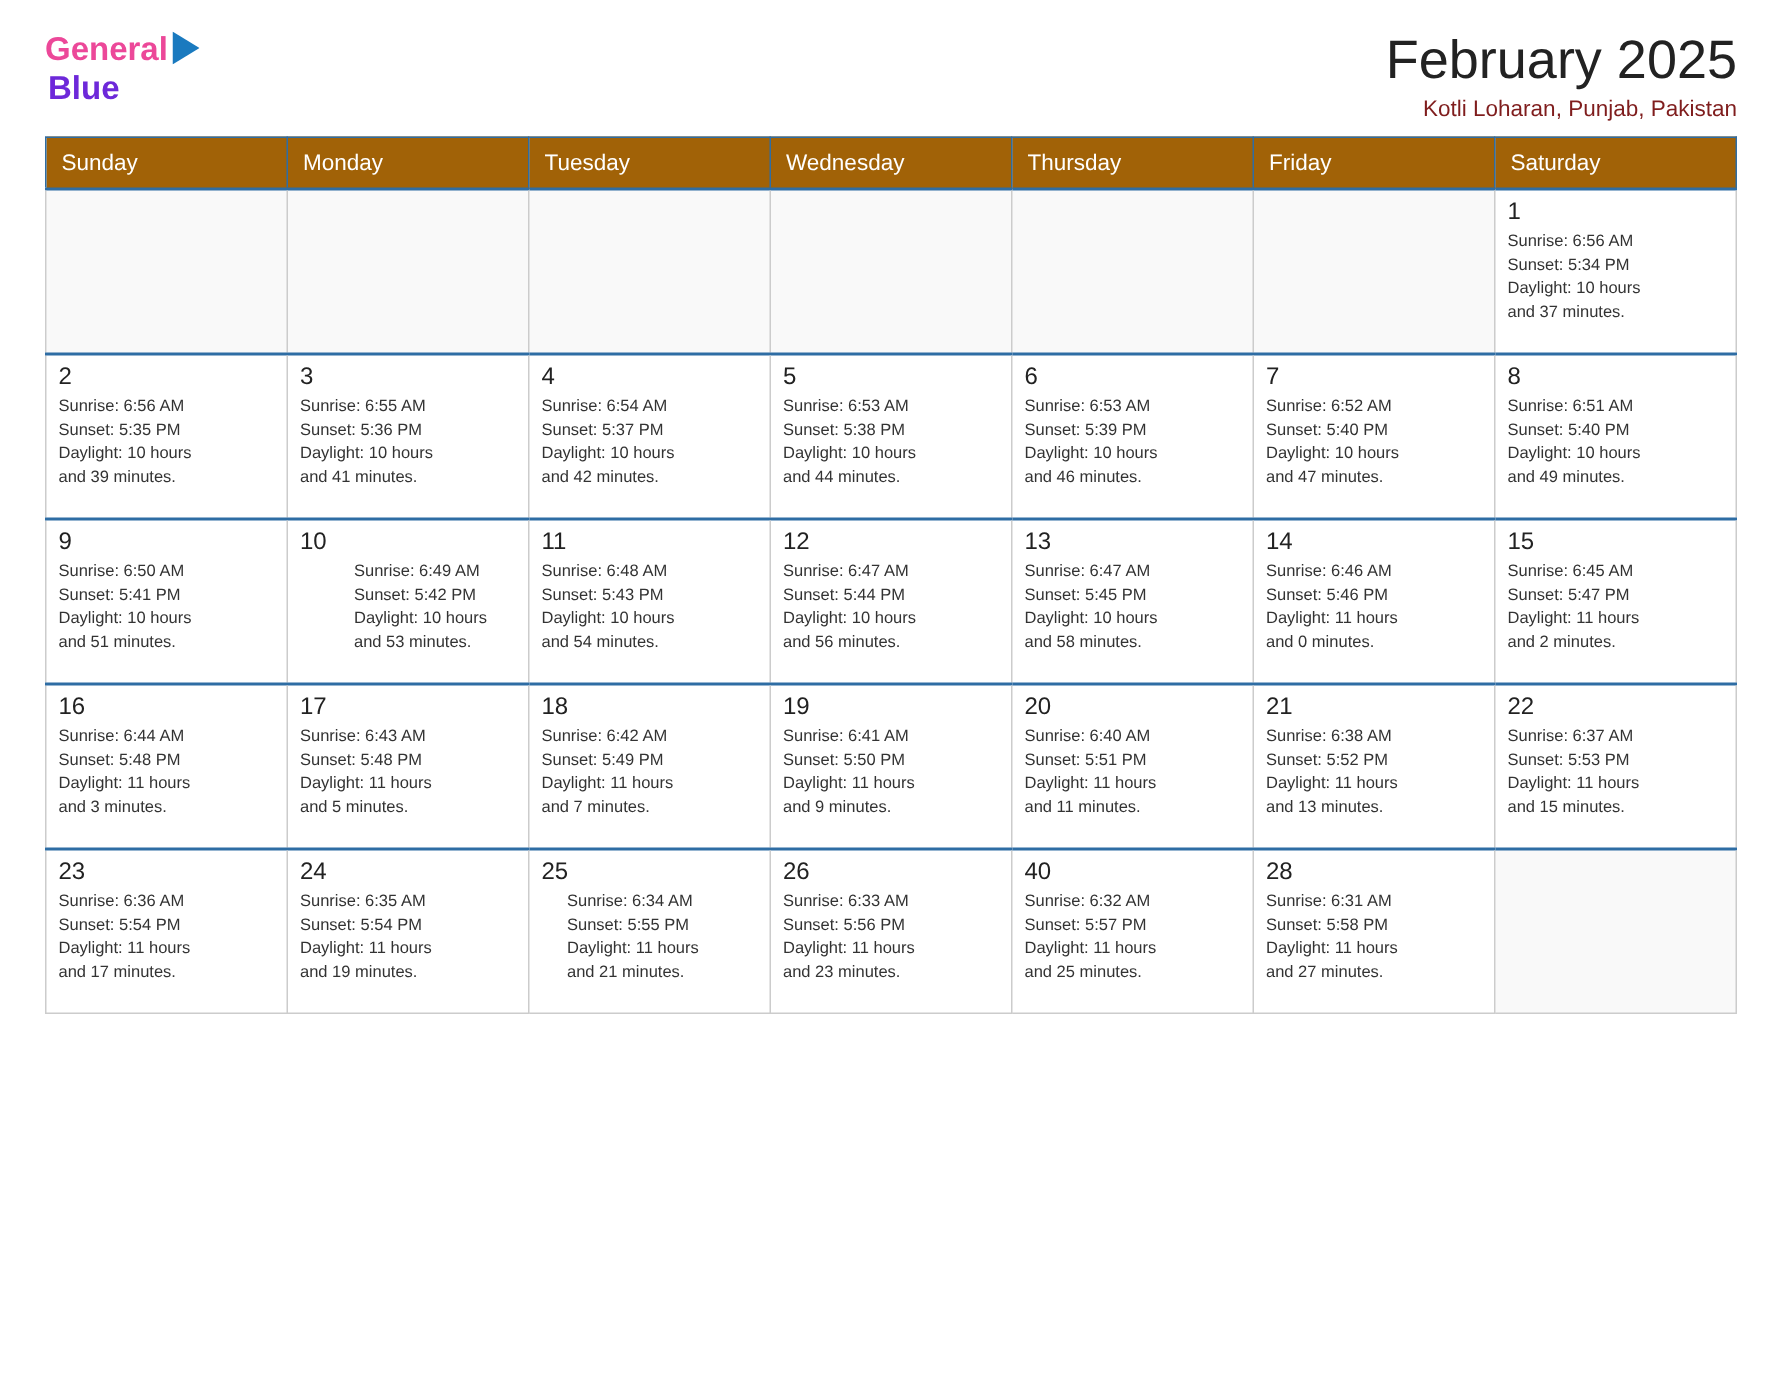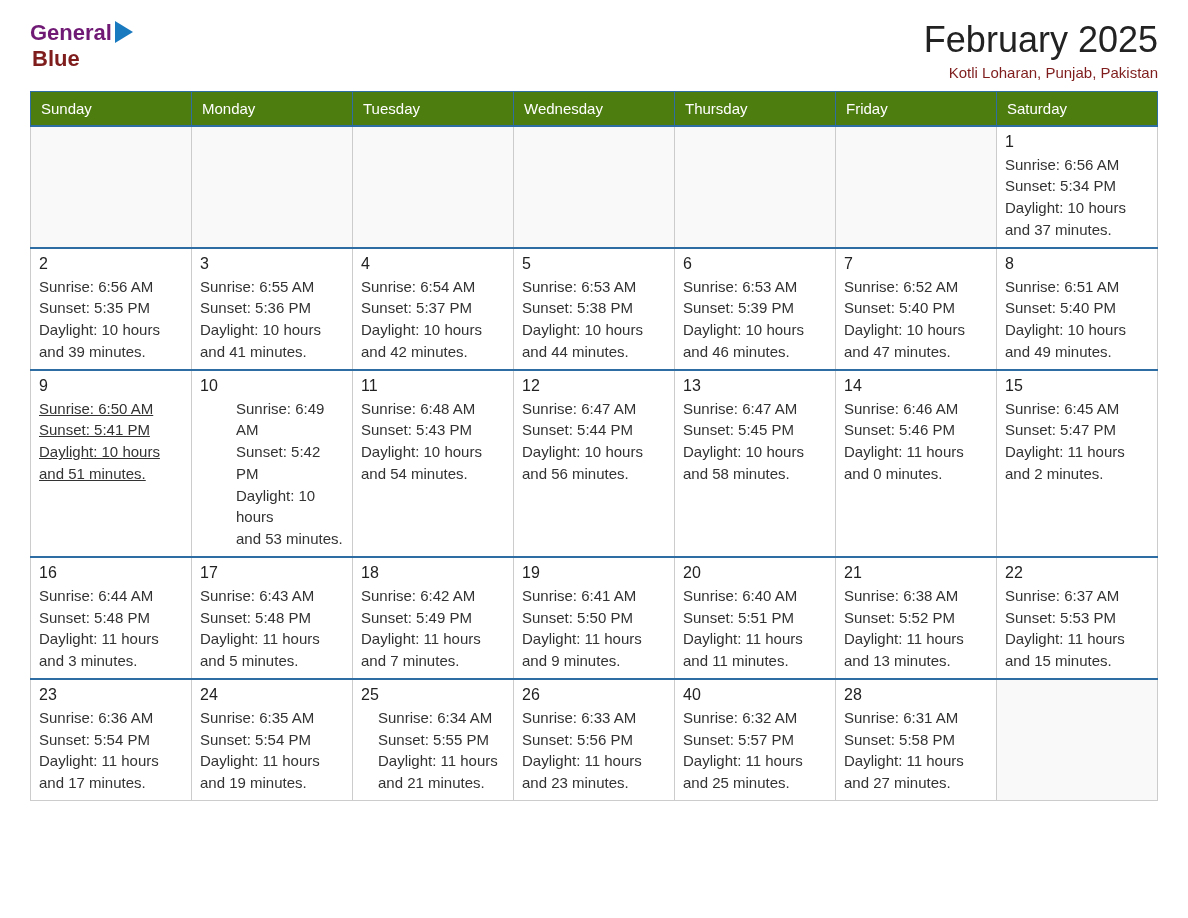--- a/index.html
+++ b/index.html
@@ -19,7 +19,7 @@
     .logo-text-general {
       font-size: 22px;
       font-weight: bold;
-      color: #701a75;
+      color: #ec4899;
       text-align: center;
     }
     .logo-wrapper {

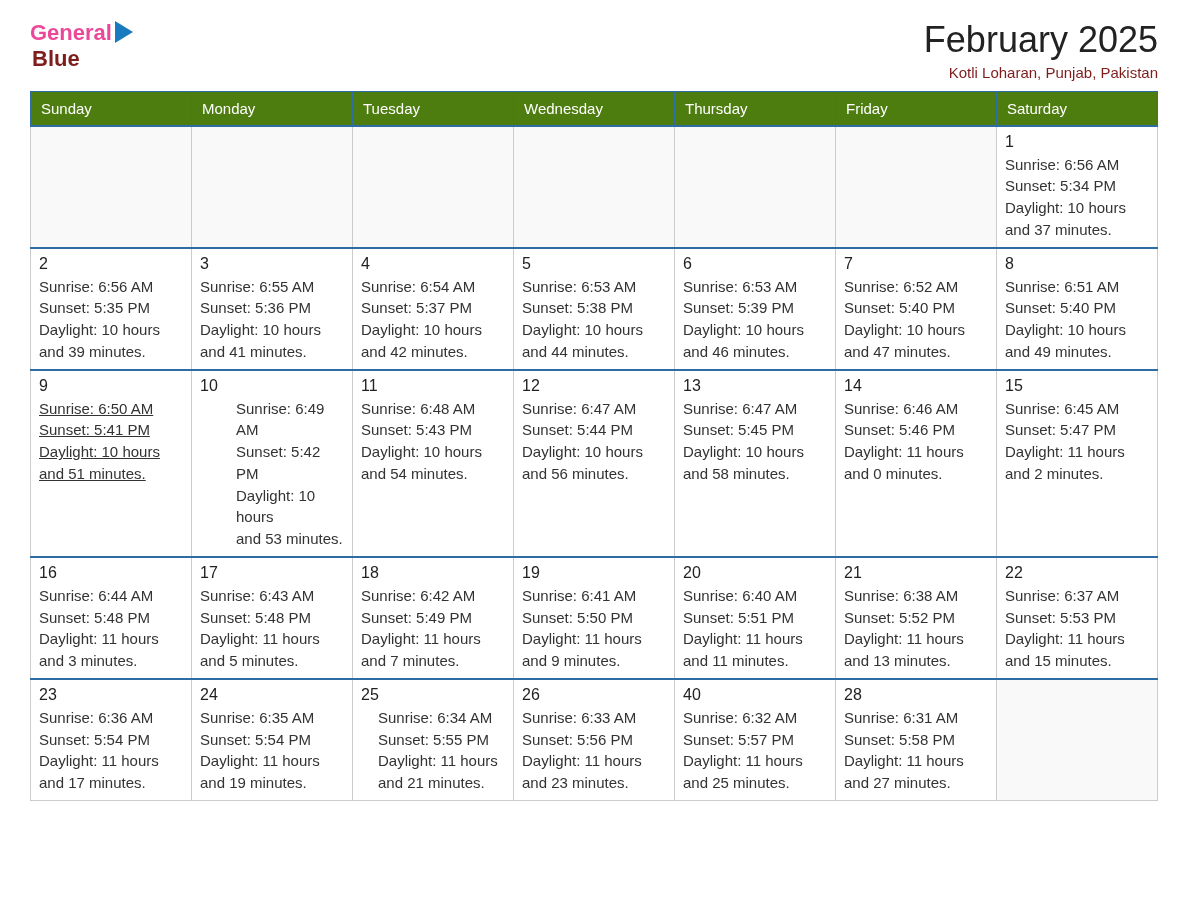--- a/index.html
+++ b/index.html
@@ -31,7 +31,7 @@
       align-items: center;
     }
     .logo-line2 {
-      color: #7f1d1d;
+      color: #6d28d9;
       font-size: 22px;
       font-weight: bold;
       margin-left: 2px;

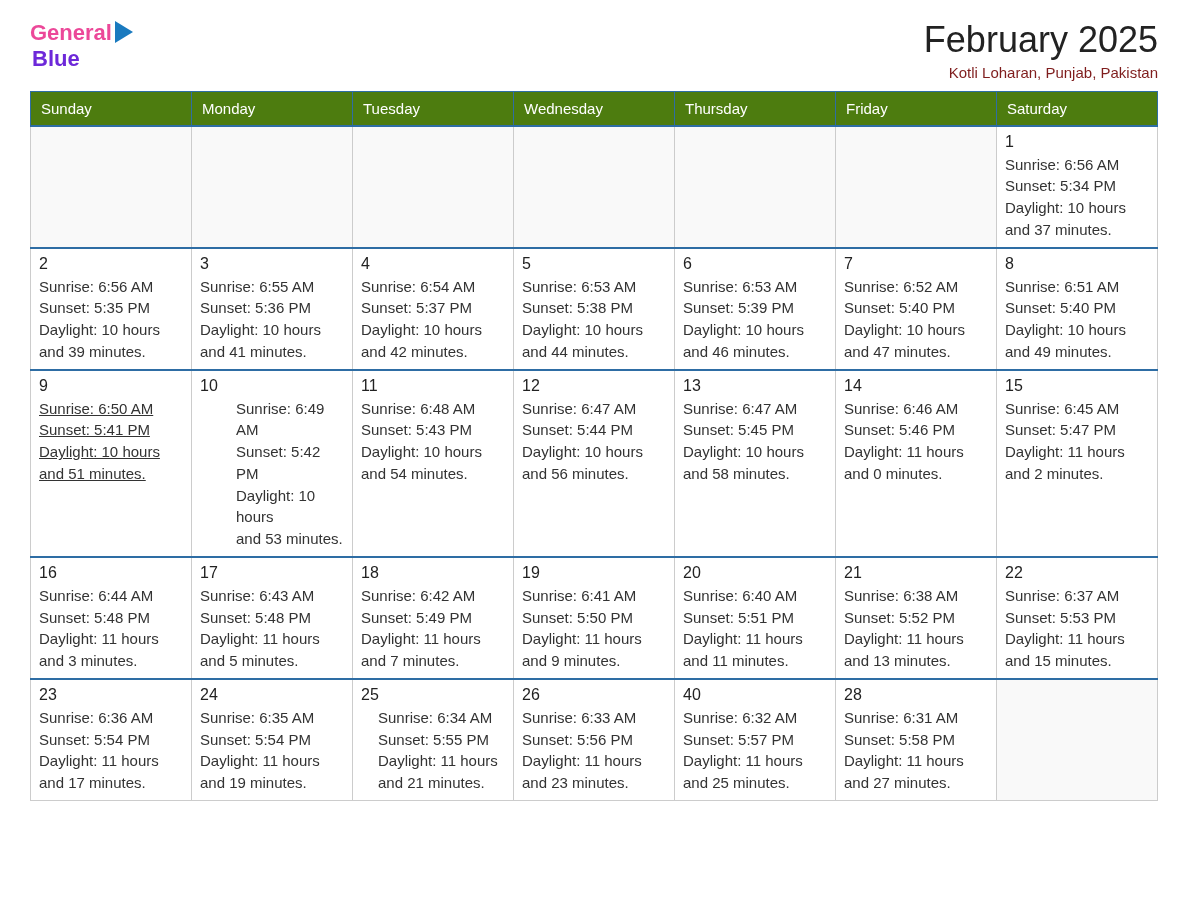--- a/index.html
+++ b/index.html
@@ -56,7 +56,7 @@
       margin-top: 8px;
     }
     .calendar th {
-      background-color: #4d7c0f;
+      background-color: #a16207;
       color: #fff;
       padding: 8px 10px;
       text-align: left;

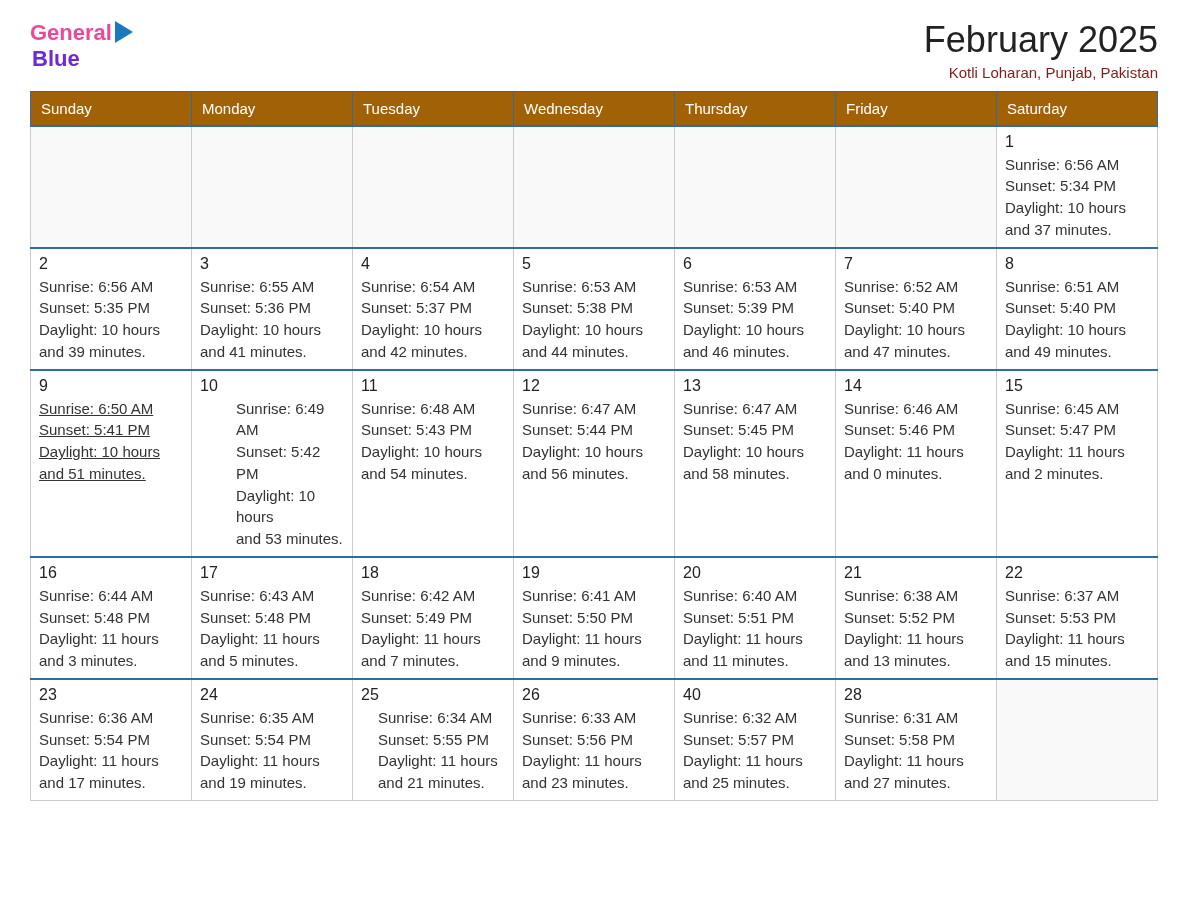--- a/index.html
+++ b/index.html
@@ -80,7 +80,7 @@
       margin-bottom: 3px;
     }
     .day-info {
-      font-size: 15px;
+      font-size: 11px;
       color: #333;
       line-height: 1.45;
     }

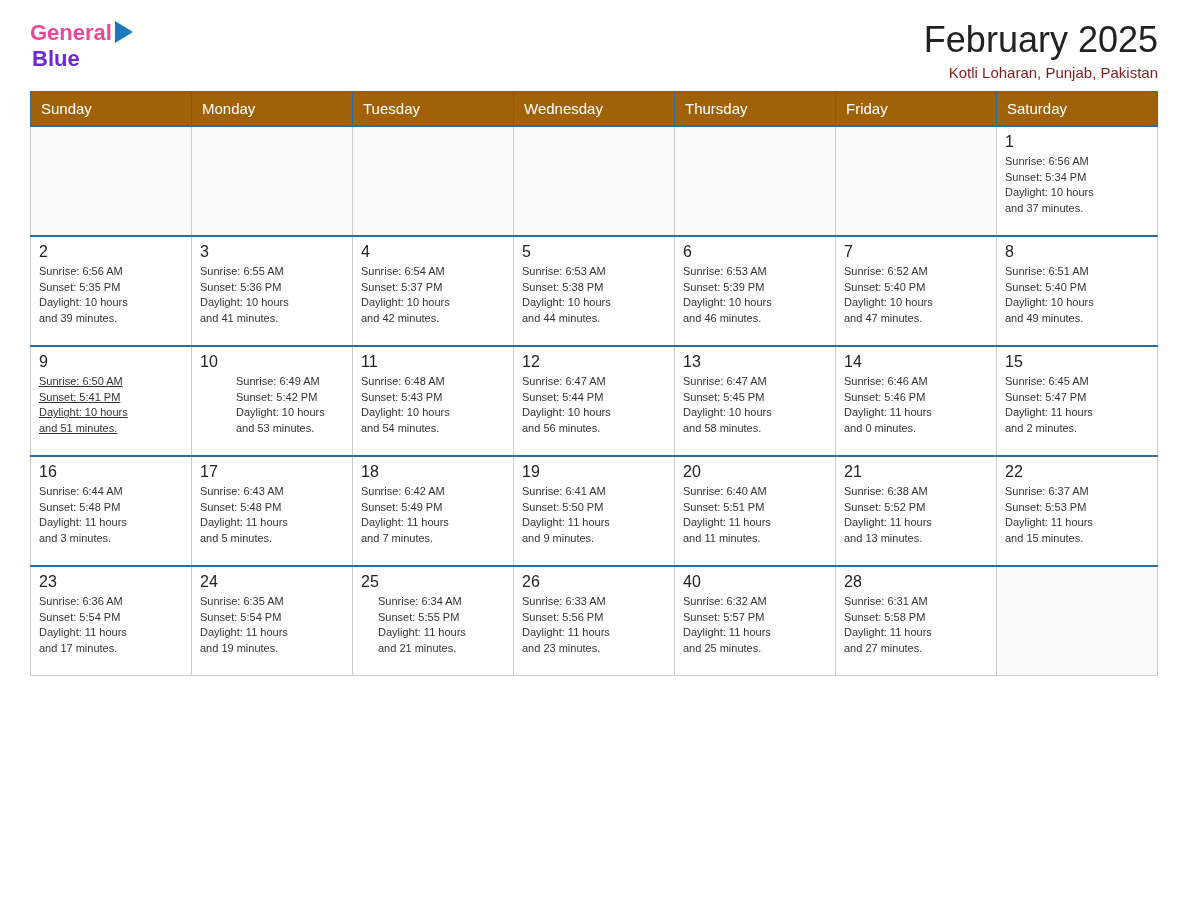--- a/index.html
+++ b/index.html
@@ -192,7 +192,7 @@
       <tr class="week-row">
         <td>
           <span class="day-number">9</span>
-          <div class="day-info" style="white-space: pre-line; text-decoration: underline;">Sunrise: 6:50 AM
+          <div class="day-info" style="white-space: pre-line;">Sunrise: 6:50 AM
 Sunset: 5:41 PM
 Daylight: 10 hours
 and 51 minutes.</div>

